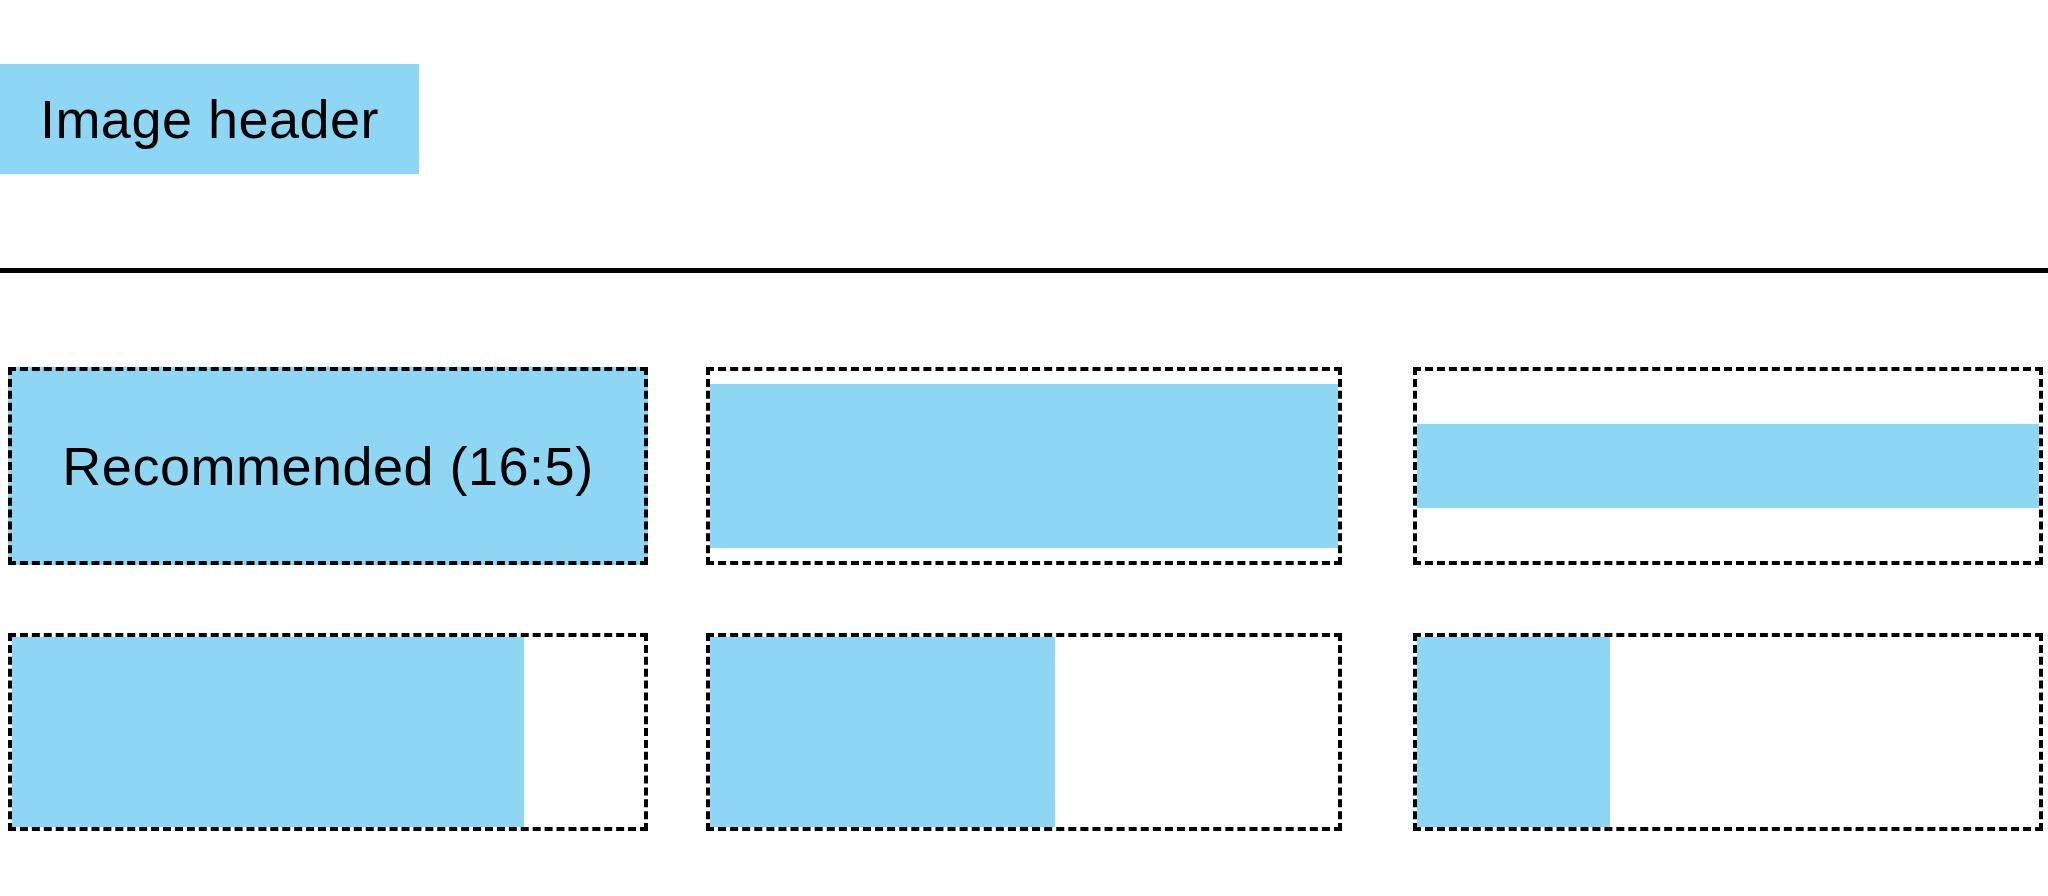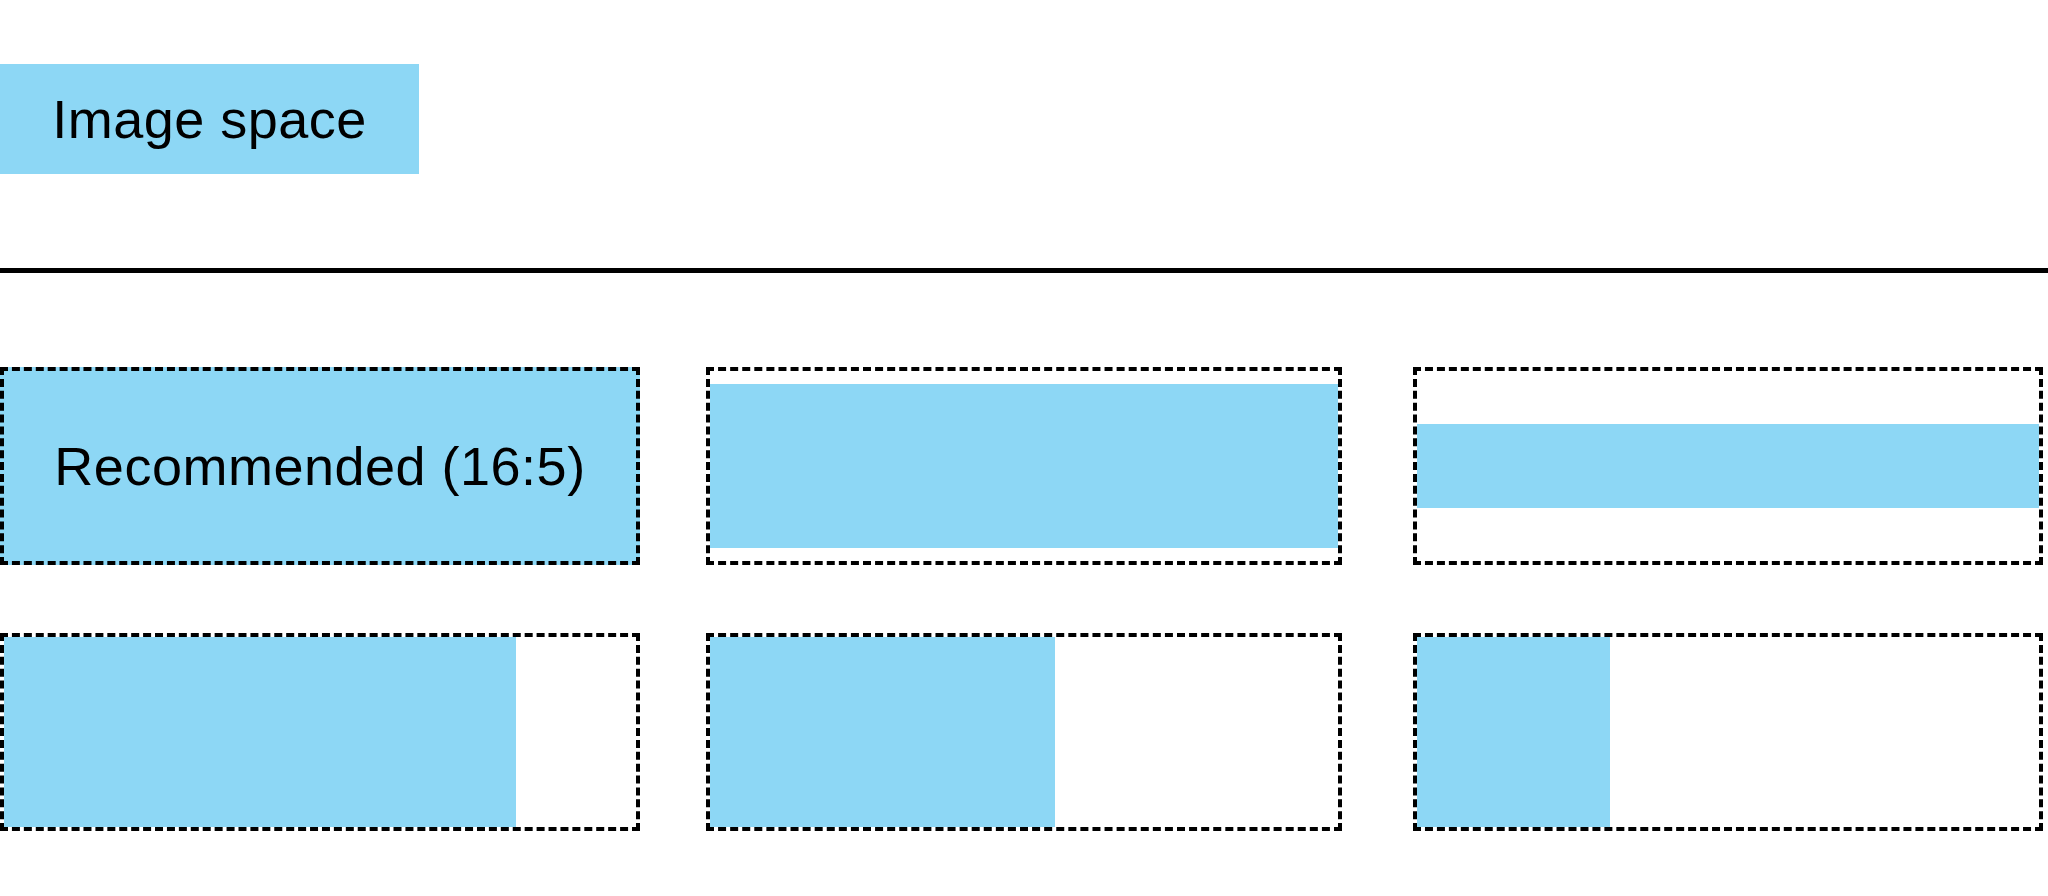--- a/index.html
+++ b/index.html
@@ -77,7 +77,7 @@
 <div id="canvas">
 
   <div class="legend-swatch">
-    <span class="label">Image space</span>
+    <span class="label">Image header</span>
   </div>
 
 

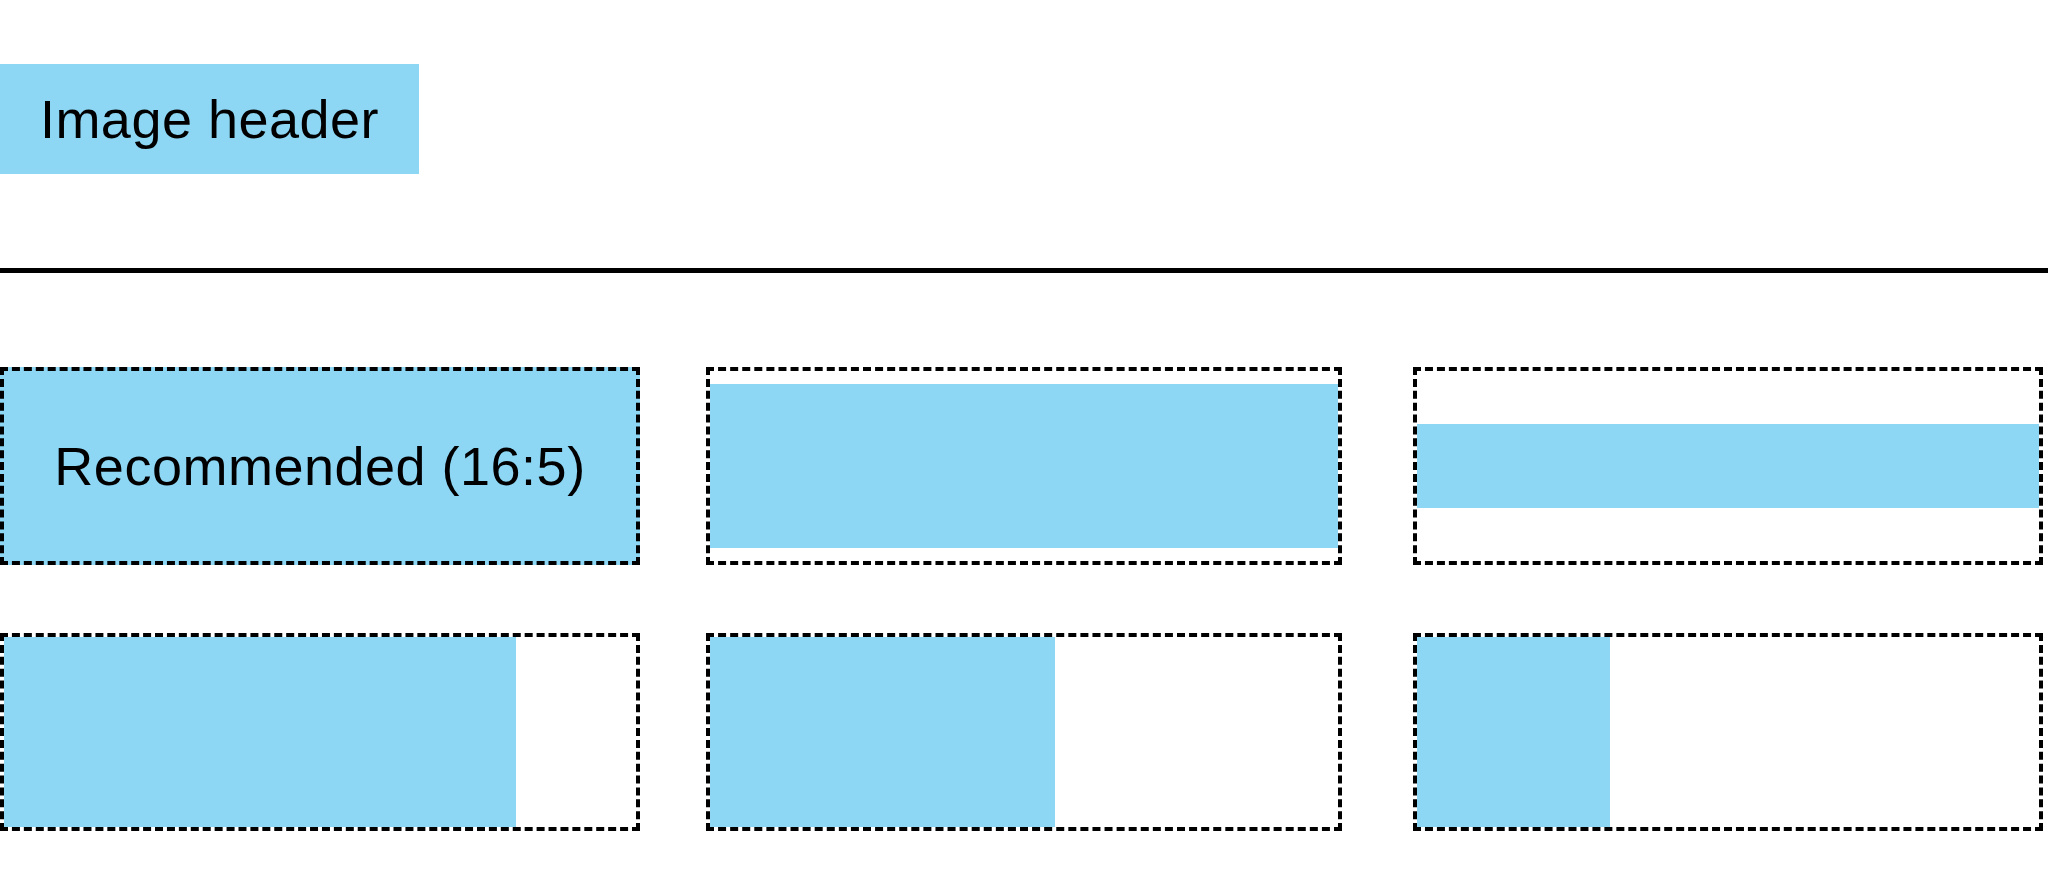--- a/index.html
+++ b/index.html
@@ -67,7 +67,7 @@
   
   .r1 { top: 367px; height: 198px; }
   .r2 { top: 633px; height: 198px; }
-  .c1 { left: 0;      width: 640px; align-items: flex-end; }
+  .c1 { left: 8px;      width: 640px; align-items: flex-end; }
   .c2 { left: 706px;  width: 636px; }
   .c3 { left: 1413px; width: 630px; }
 </style>

